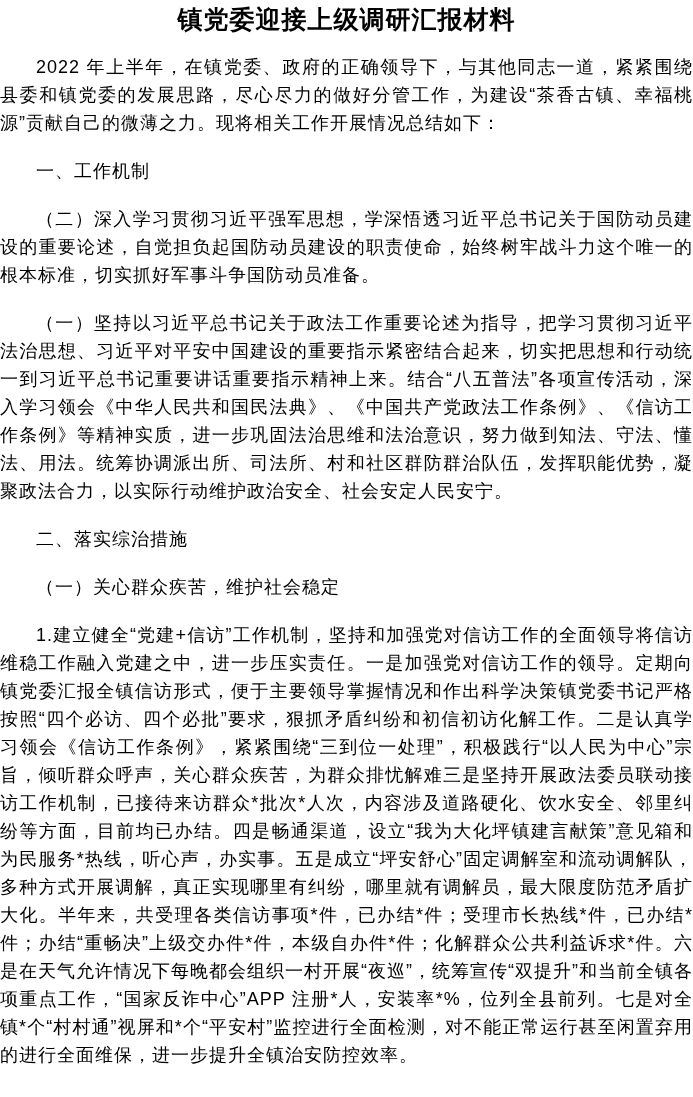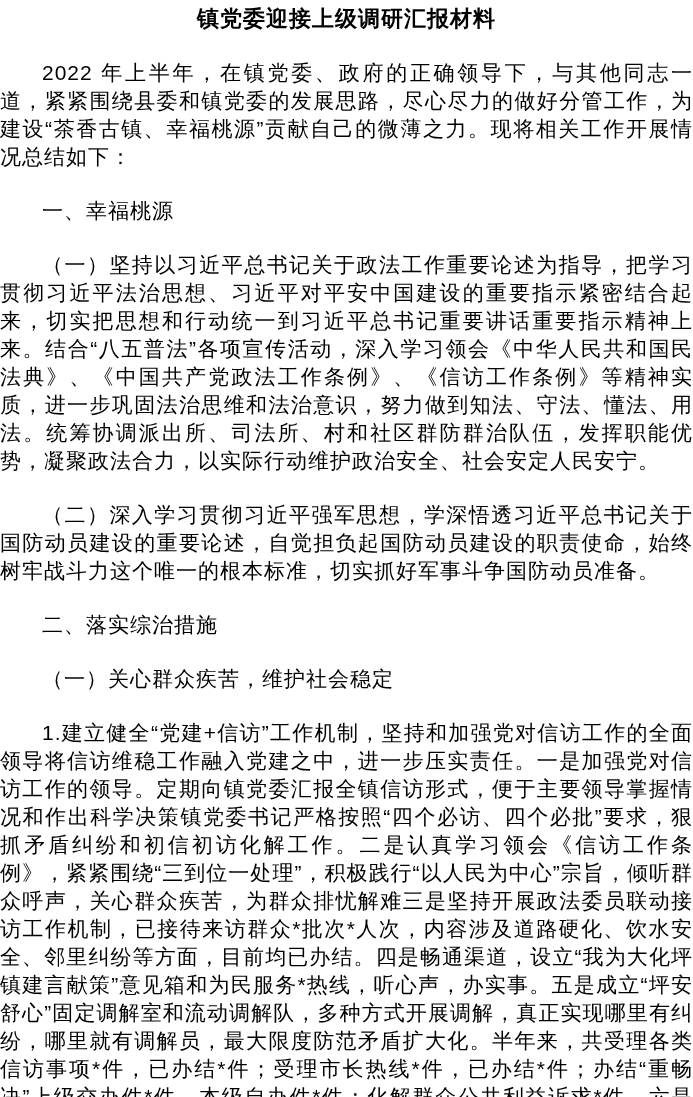--- a/index.html
+++ b/index.html
@@ -19,7 +19,7 @@
     padding-top: 5px;
   }
   .doc-title {
-    font-size: 22px;
+    font-size: 25px;
     line-height: 28px;
     font-weight: bold;
     text-align: center;

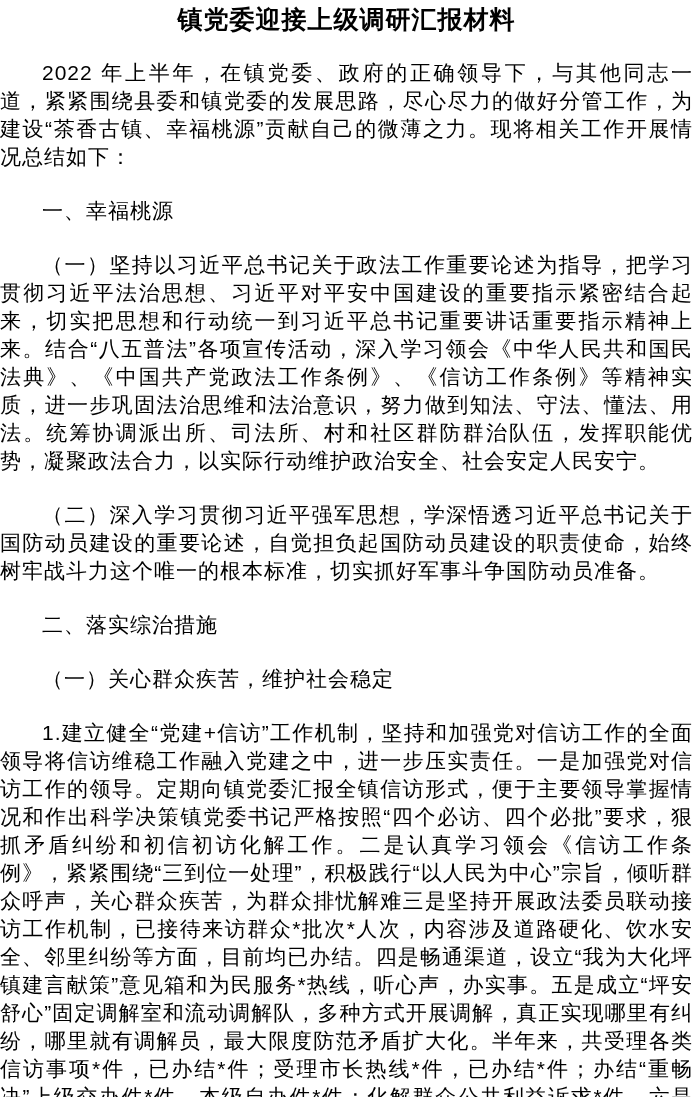--- a/index.html
+++ b/index.html
@@ -27,12 +27,12 @@
     letter-spacing: 1px;
   }
   .para {
-    font-size: 21px;
+    font-size: 18px;
     line-height: 28px;
     letter-spacing: 1px;
     text-align: justify;
     text-indent: 2em;
-    margin: 26px 0 0 0;
+    margin: 20px 0 0 0;
     word-break: break-all;
   }
   .para.heading {

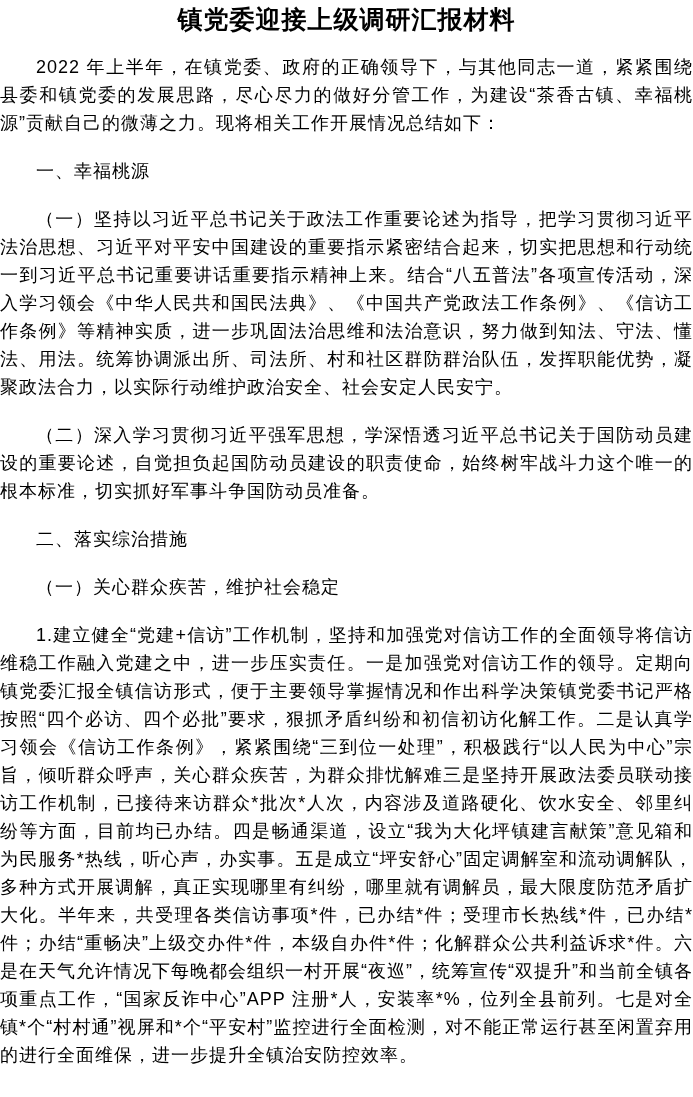--- a/index.html
+++ b/index.html
@@ -47,7 +47,7 @@
 
   <p class="para">2022 年上半年，在镇党委、政府的正确领导下，与其他同志一道，紧紧围绕县委和镇党委的发展思路，尽心尽力的做好分管工作，为建设“茶香古镇、幸福桃源”贡献自己的微薄之力。现将相关工作开展情况总结如下：</p>
 
-  <p class="para heading">一、幸福桃源</p>
+  <p class="para heading">一、工作机制</p>
 
   <p class="para">（一）坚持以习近平总书记关于政法工作重要论述为指导，把学习贯彻习近平法治思想、习近平对平安中国建设的重要指示紧密结合起来，切实把思想和行动统一到习近平总书记重要讲话重要指示精神上来。结合“八五普法”各项宣传活动，深入学习领会《中华人民共和国民法典》、《中国共产党政法工作条例》、《信访工作条例》等精神实质，进一步巩固法治思维和法治意识，努力做到知法、守法、懂法、用法。统筹协调派出所、司法所、村和社区群防群治队伍，发挥职能优势，凝聚政法合力，以实际行动维护政治安全、社会安定人民安宁。</p>
 

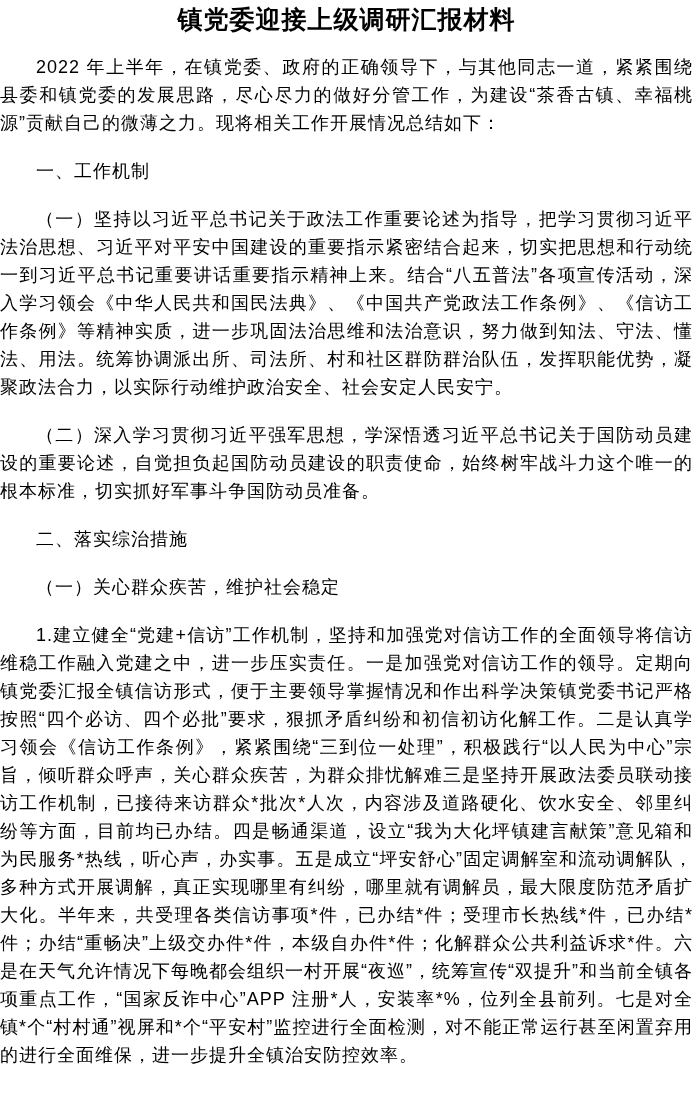--- a/index.html
+++ b/index.html
@@ -49,9 +49,9 @@
 
   <p class="para heading">一、工作机制</p>
 
+  <p class="para">（二）深入学习贯彻习近平强军思想，学深悟透习近平总书记关于国防动员建设的重要论述，自觉担负起国防动员建设的职责使命，始终树牢战斗力这个唯一的根本标准，切实抓好军事斗争国防动员准备。</p>
+
   <p class="para">（一）坚持以习近平总书记关于政法工作重要论述为指导，把学习贯彻习近平法治思想、习近平对平安中国建设的重要指示紧密结合起来，切实把思想和行动统一到习近平总书记重要讲话重要指示精神上来。结合“八五普法”各项宣传活动，深入学习领会《中华人民共和国民法典》、《中国共产党政法工作条例》、《信访工作条例》等精神实质，进一步巩固法治思维和法治意识，努力做到知法、守法、懂法、用法。统筹协调派出所、司法所、村和社区群防群治队伍，发挥职能优势，凝聚政法合力，以实际行动维护政治安全、社会安定人民安宁。</p>
-
-  <p class="para">（二）深入学习贯彻习近平强军思想，学深悟透习近平总书记关于国防动员建设的重要论述，自觉担负起国防动员建设的职责使命，始终树牢战斗力这个唯一的根本标准，切实抓好军事斗争国防动员准备。</p>
 
   <p class="para heading">二、落实综治措施</p>
 

